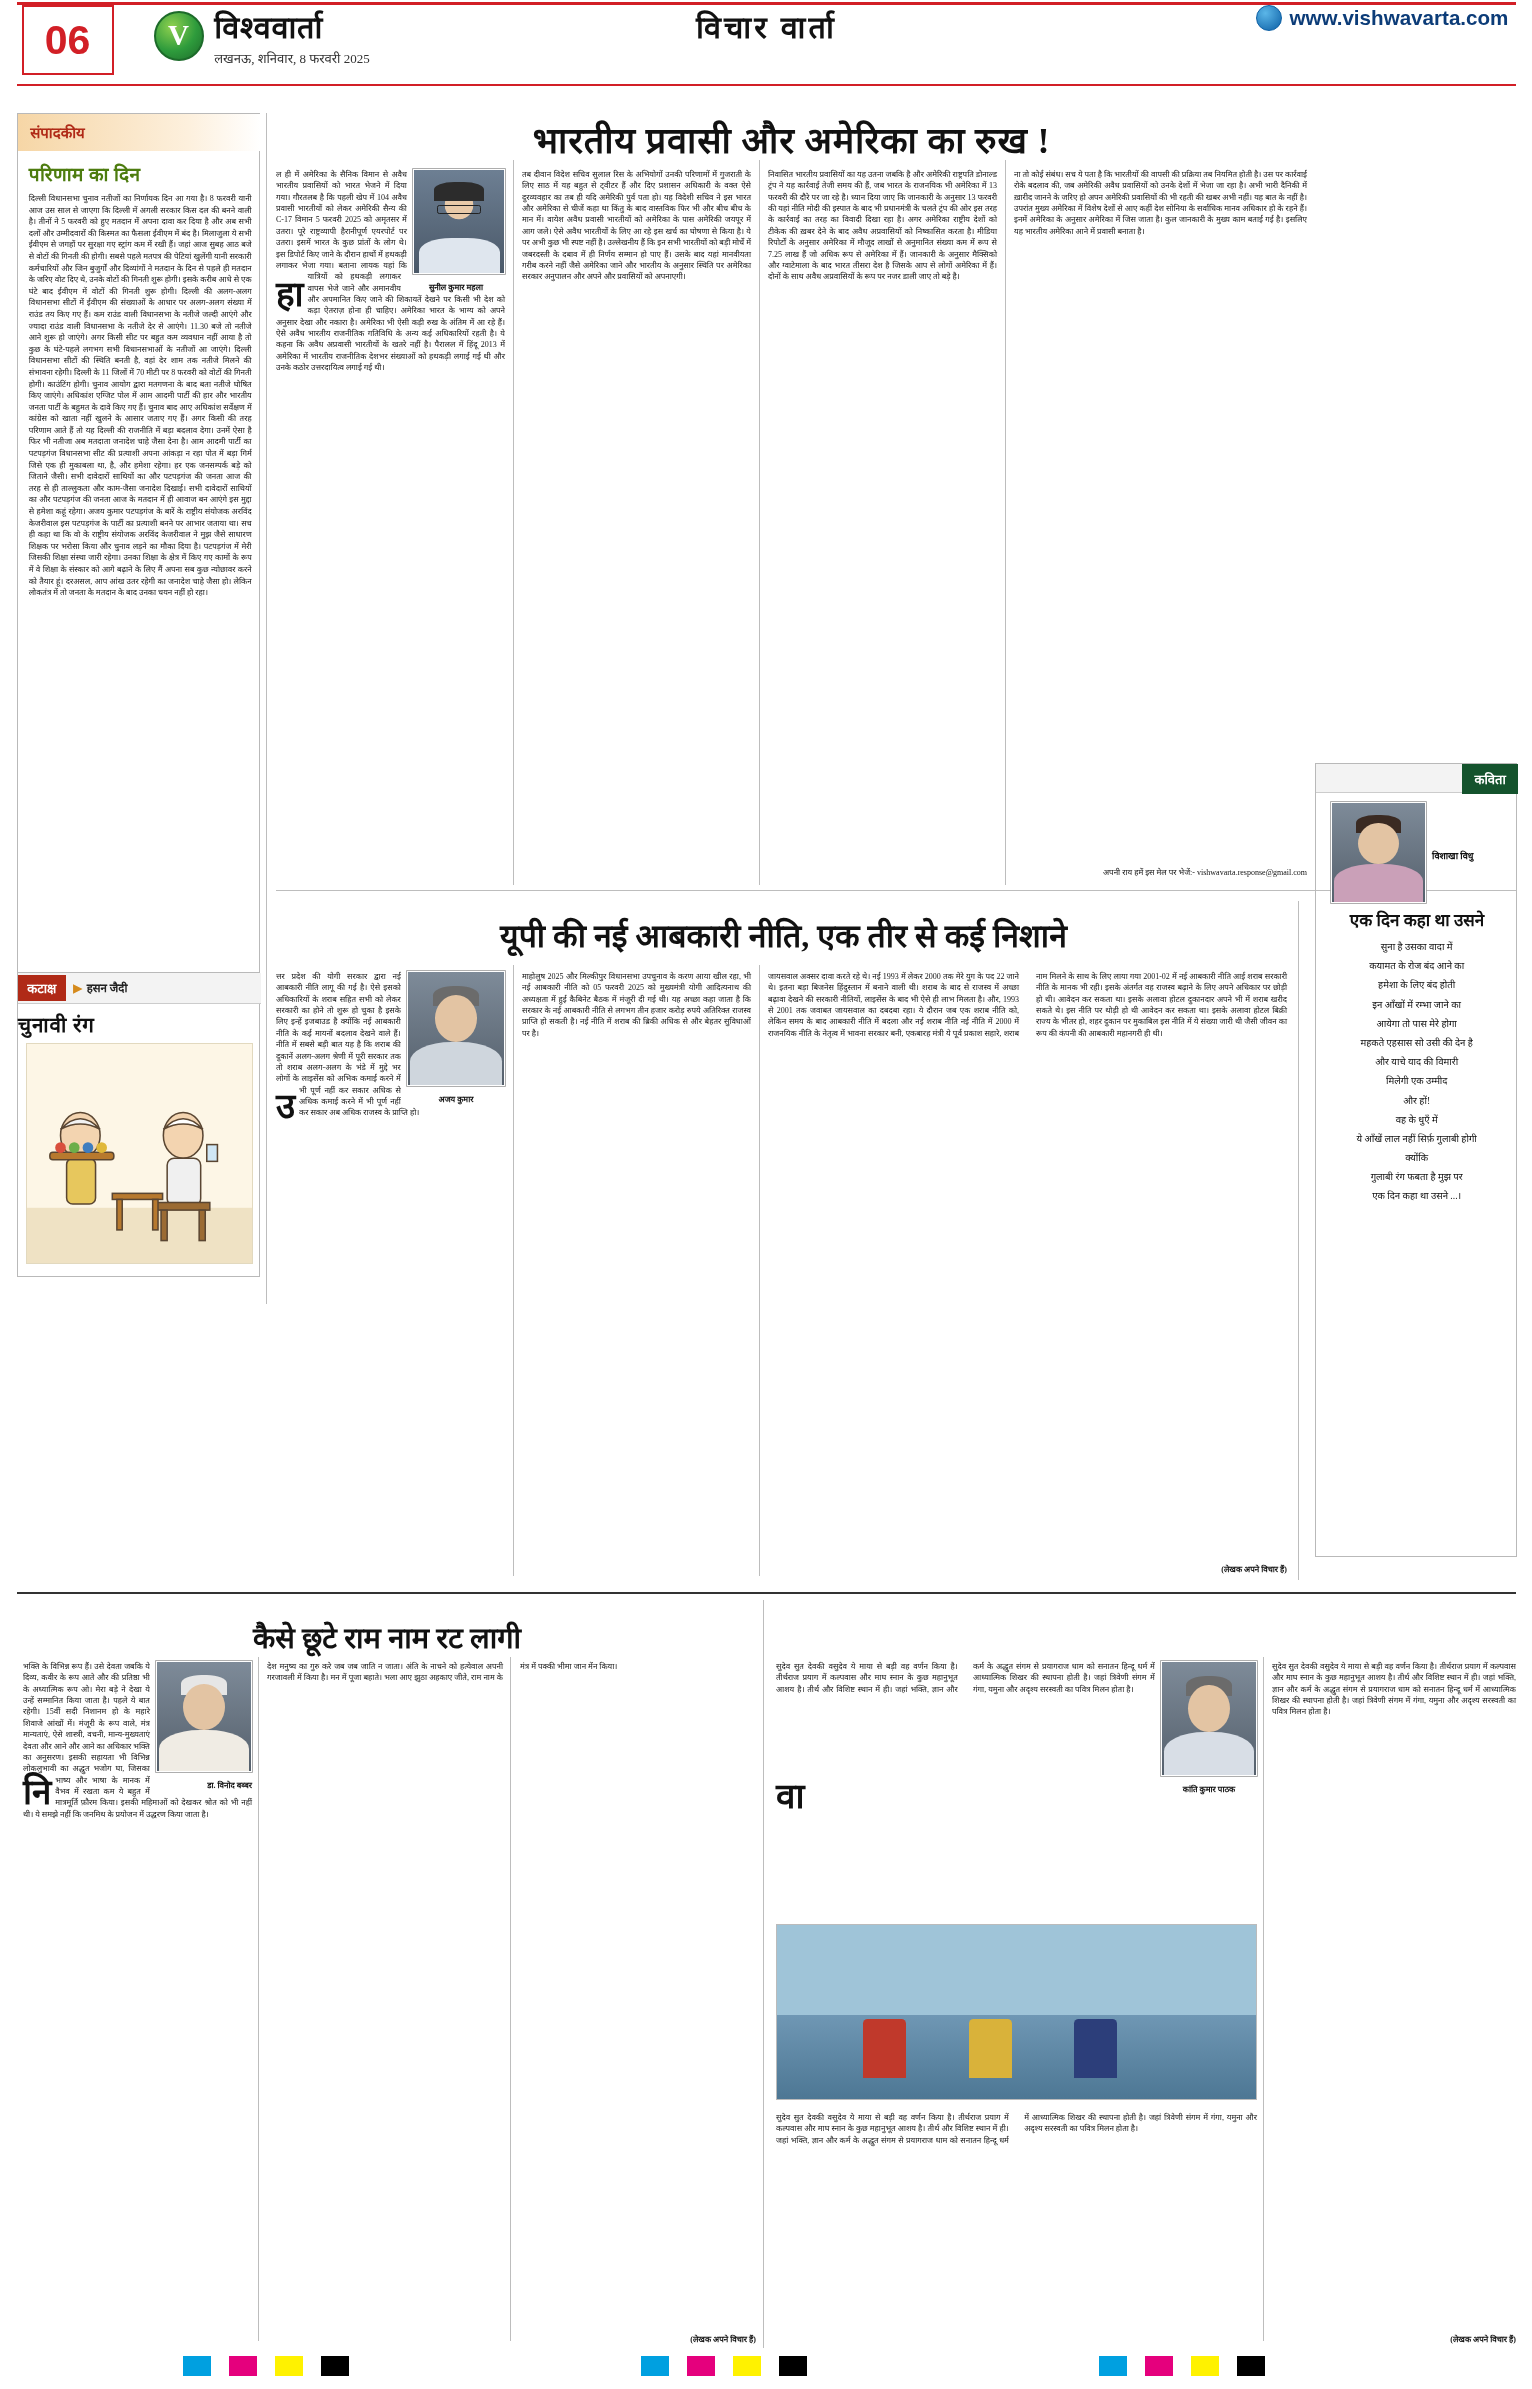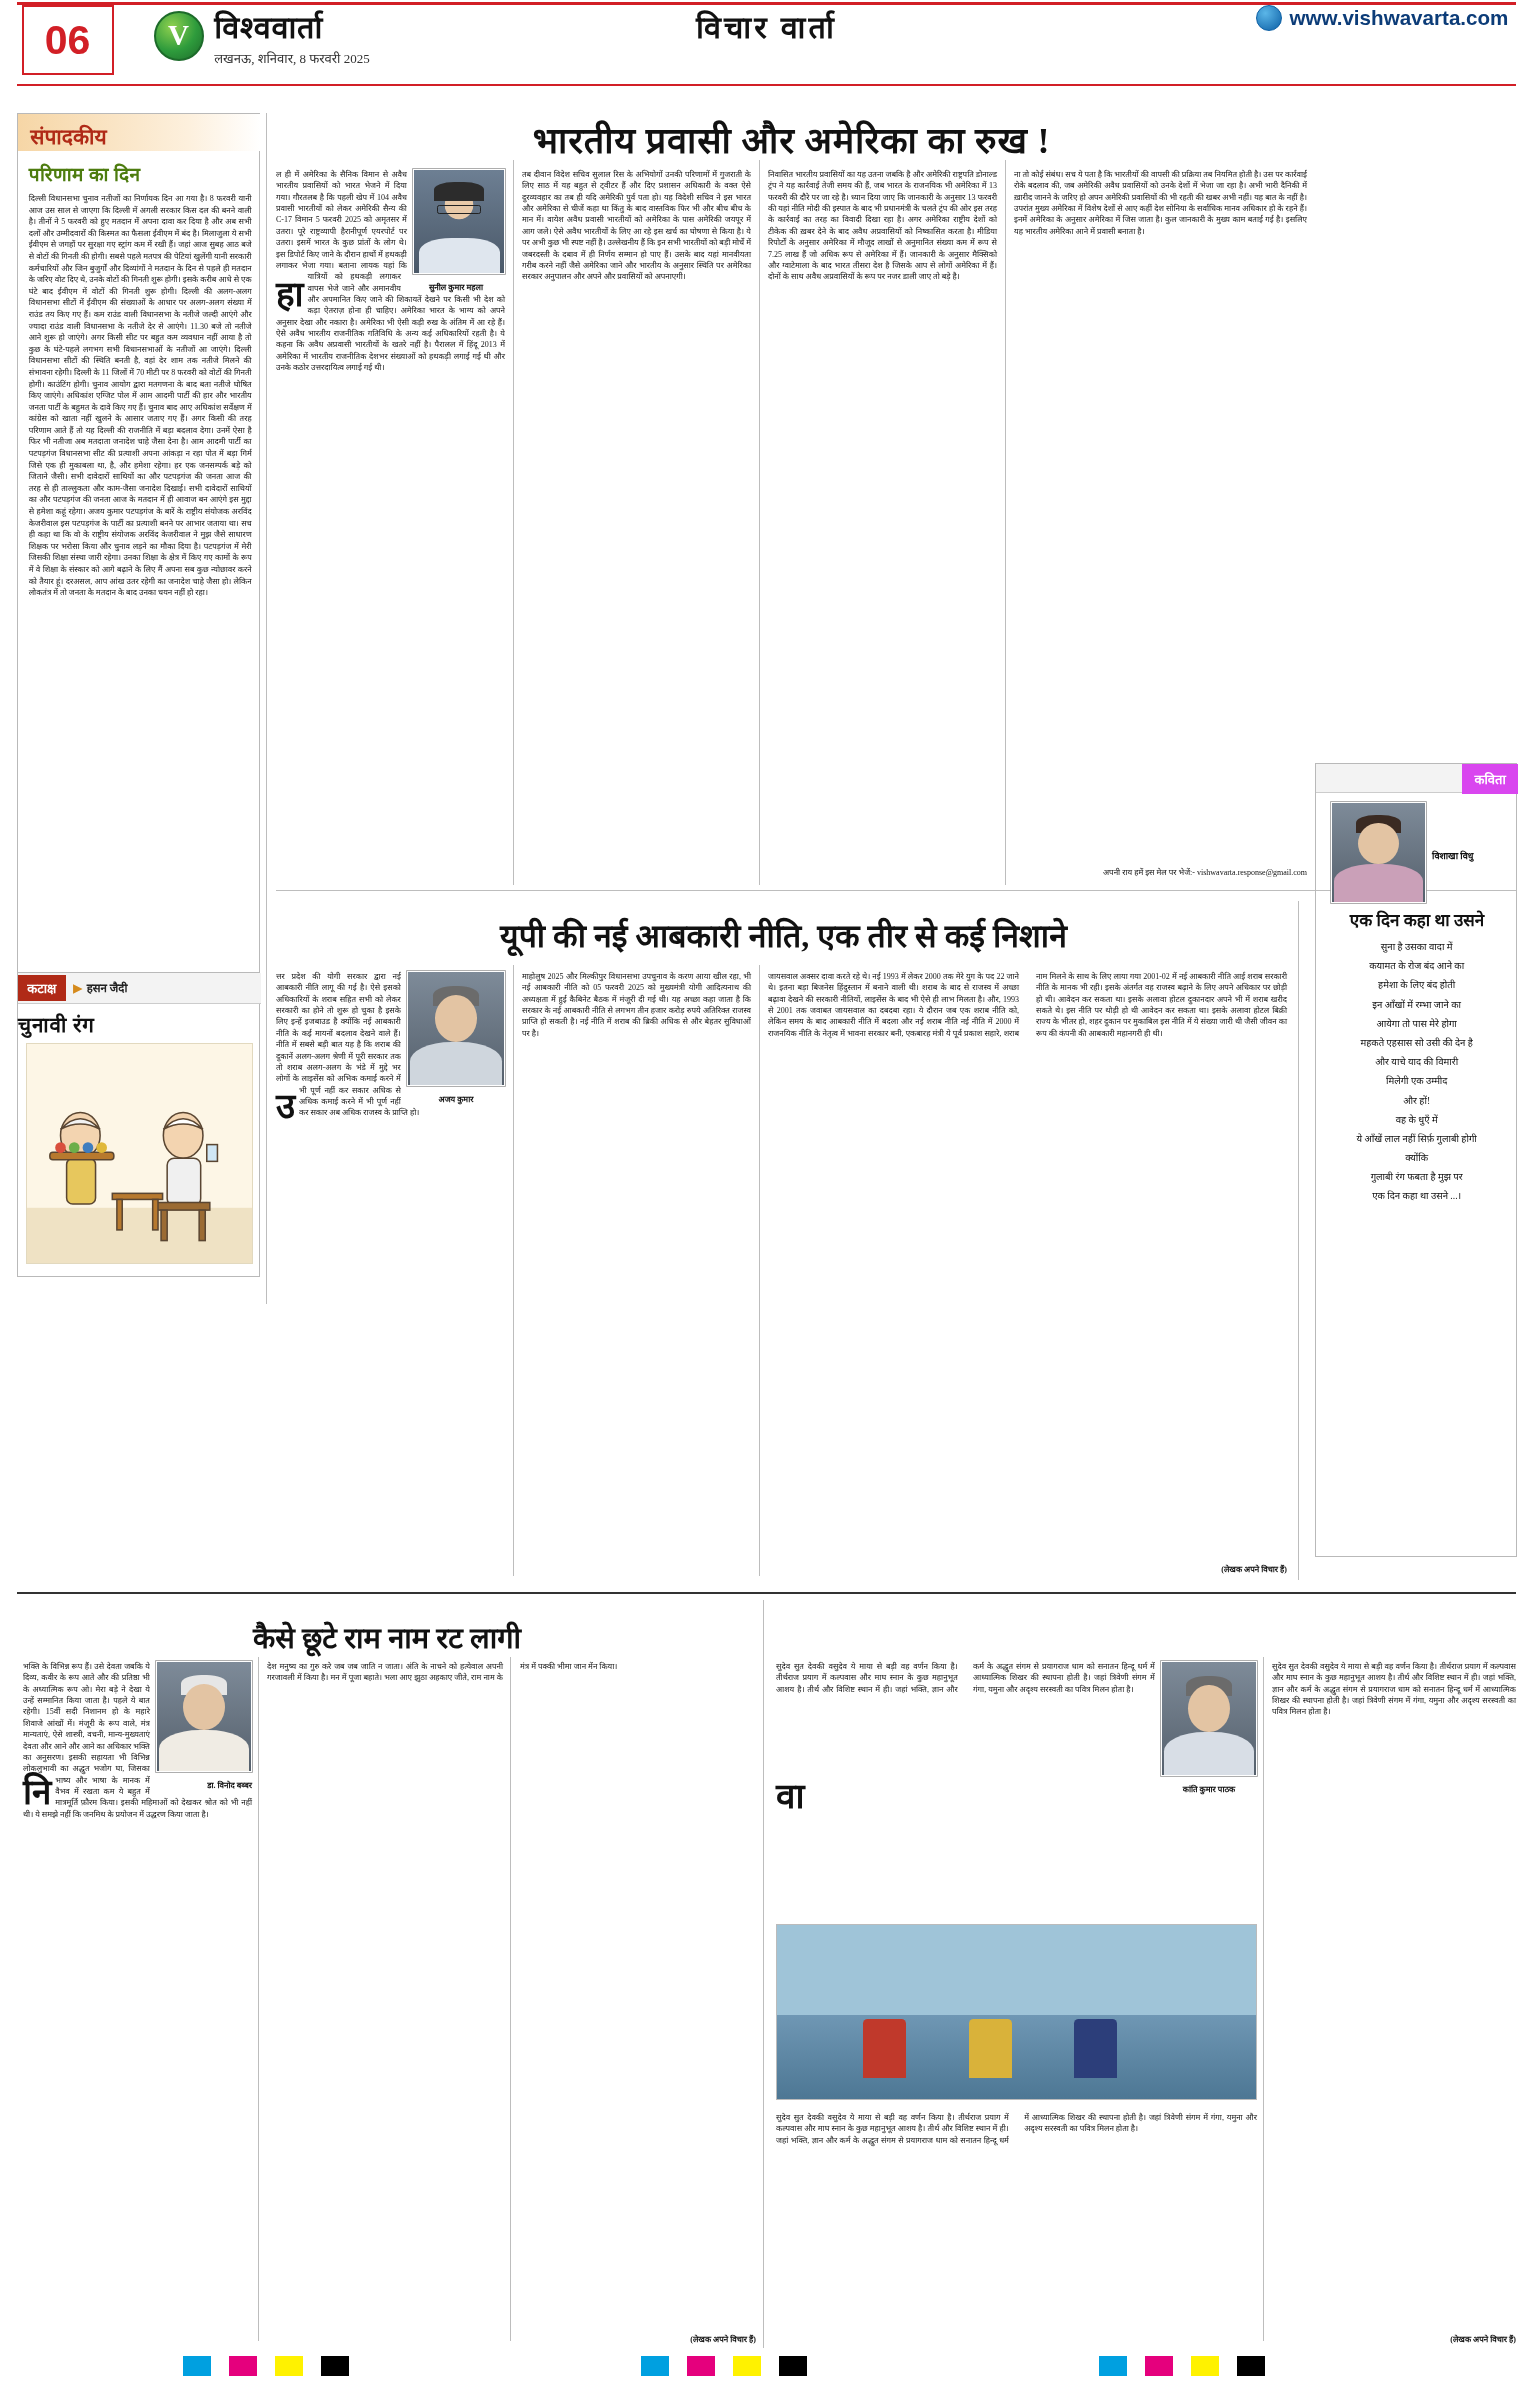--- a/index.html
+++ b/index.html
@@ -72,7 +72,7 @@
     background:linear-gradient(90deg,#f6d6a6 0%, #fdf0dd 70%, #ffffff 100%);
   }
   .edit-tag span {
-    position:absolute; left:12.2px; top:8.4px; font-size:21px; font-weight:bold; color:#b02a17;
+    position:absolute; left:12.2px; top:8.4px; font-size:15px; font-weight:bold; color:#b02a17;
   }
   .edit-title {
     position:absolute; left:10.7px; top:47px; width:223px;

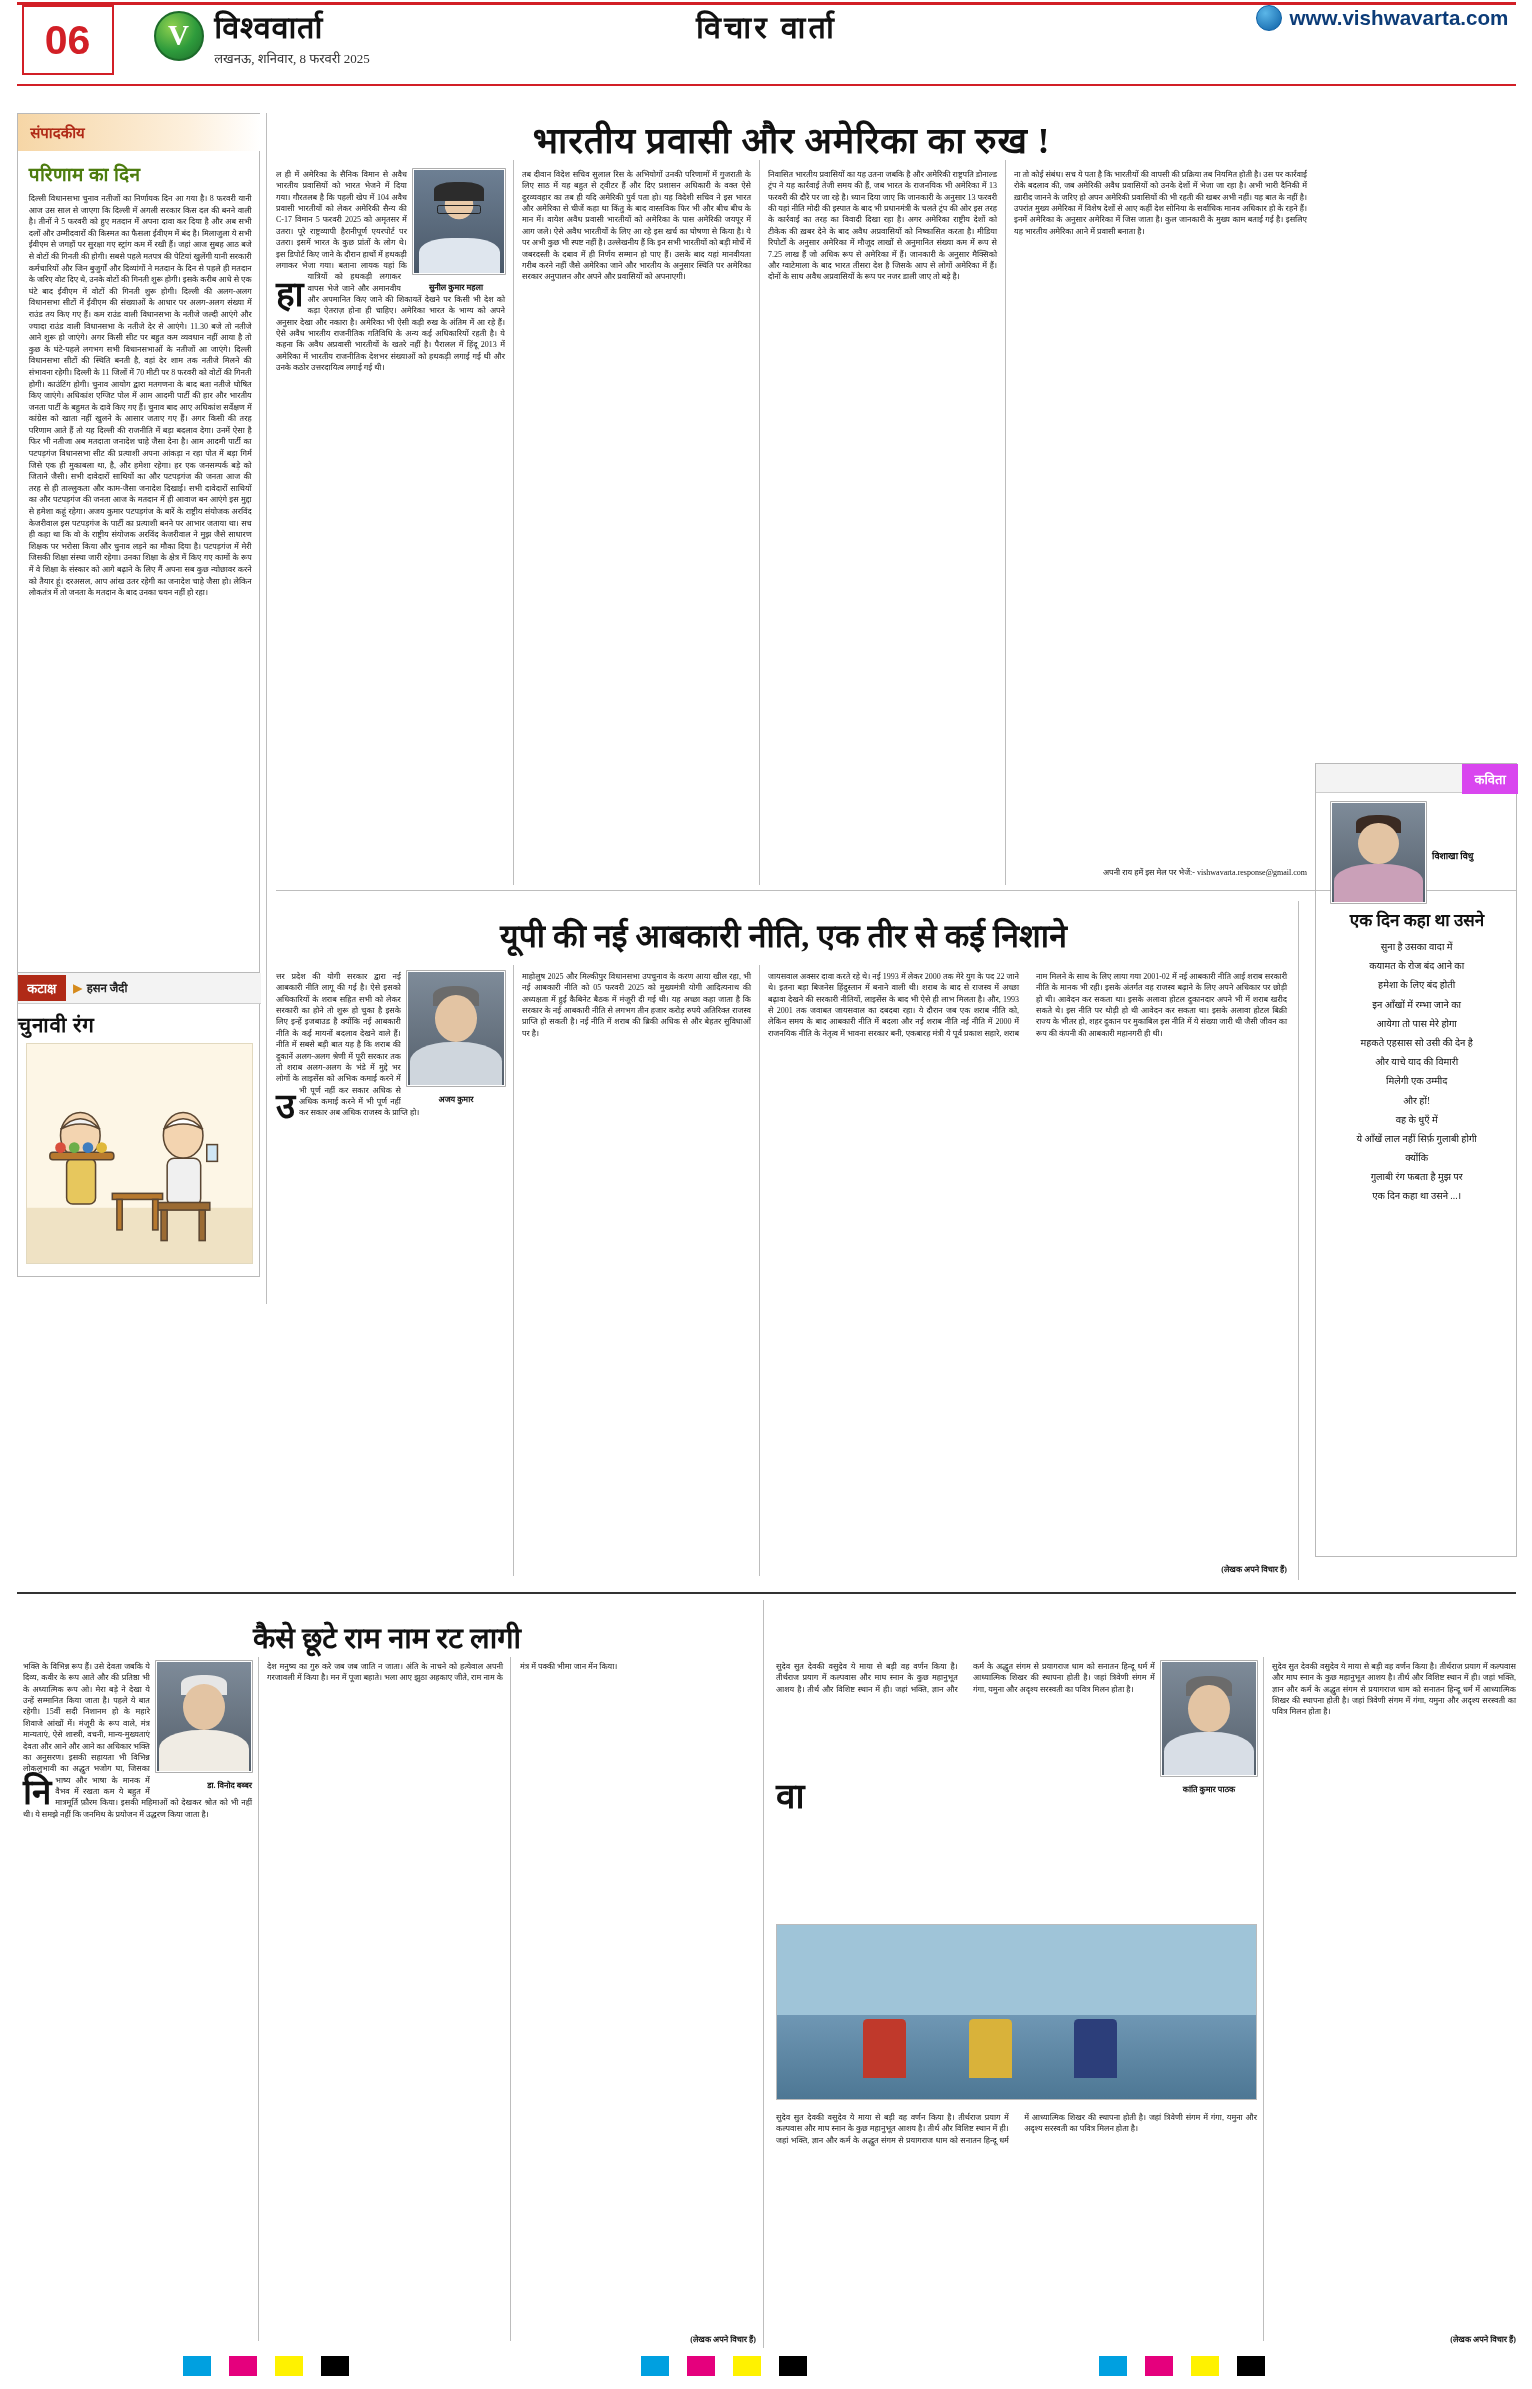--- a/index.html
+++ b/index.html
@@ -159,7 +159,7 @@
     border-bottom:0.8px solid #ccc;
   }
   .kavita-bar span {
-    position:absolute; right:0; top:0; background:#d946ef; color:#fff;
+    position:absolute; right:0; top:0; background:#14532d; color:#fff;
     font-size:13px; font-weight:bold; padding:6.1px 12.2px;
   }
   .kavita-title {

